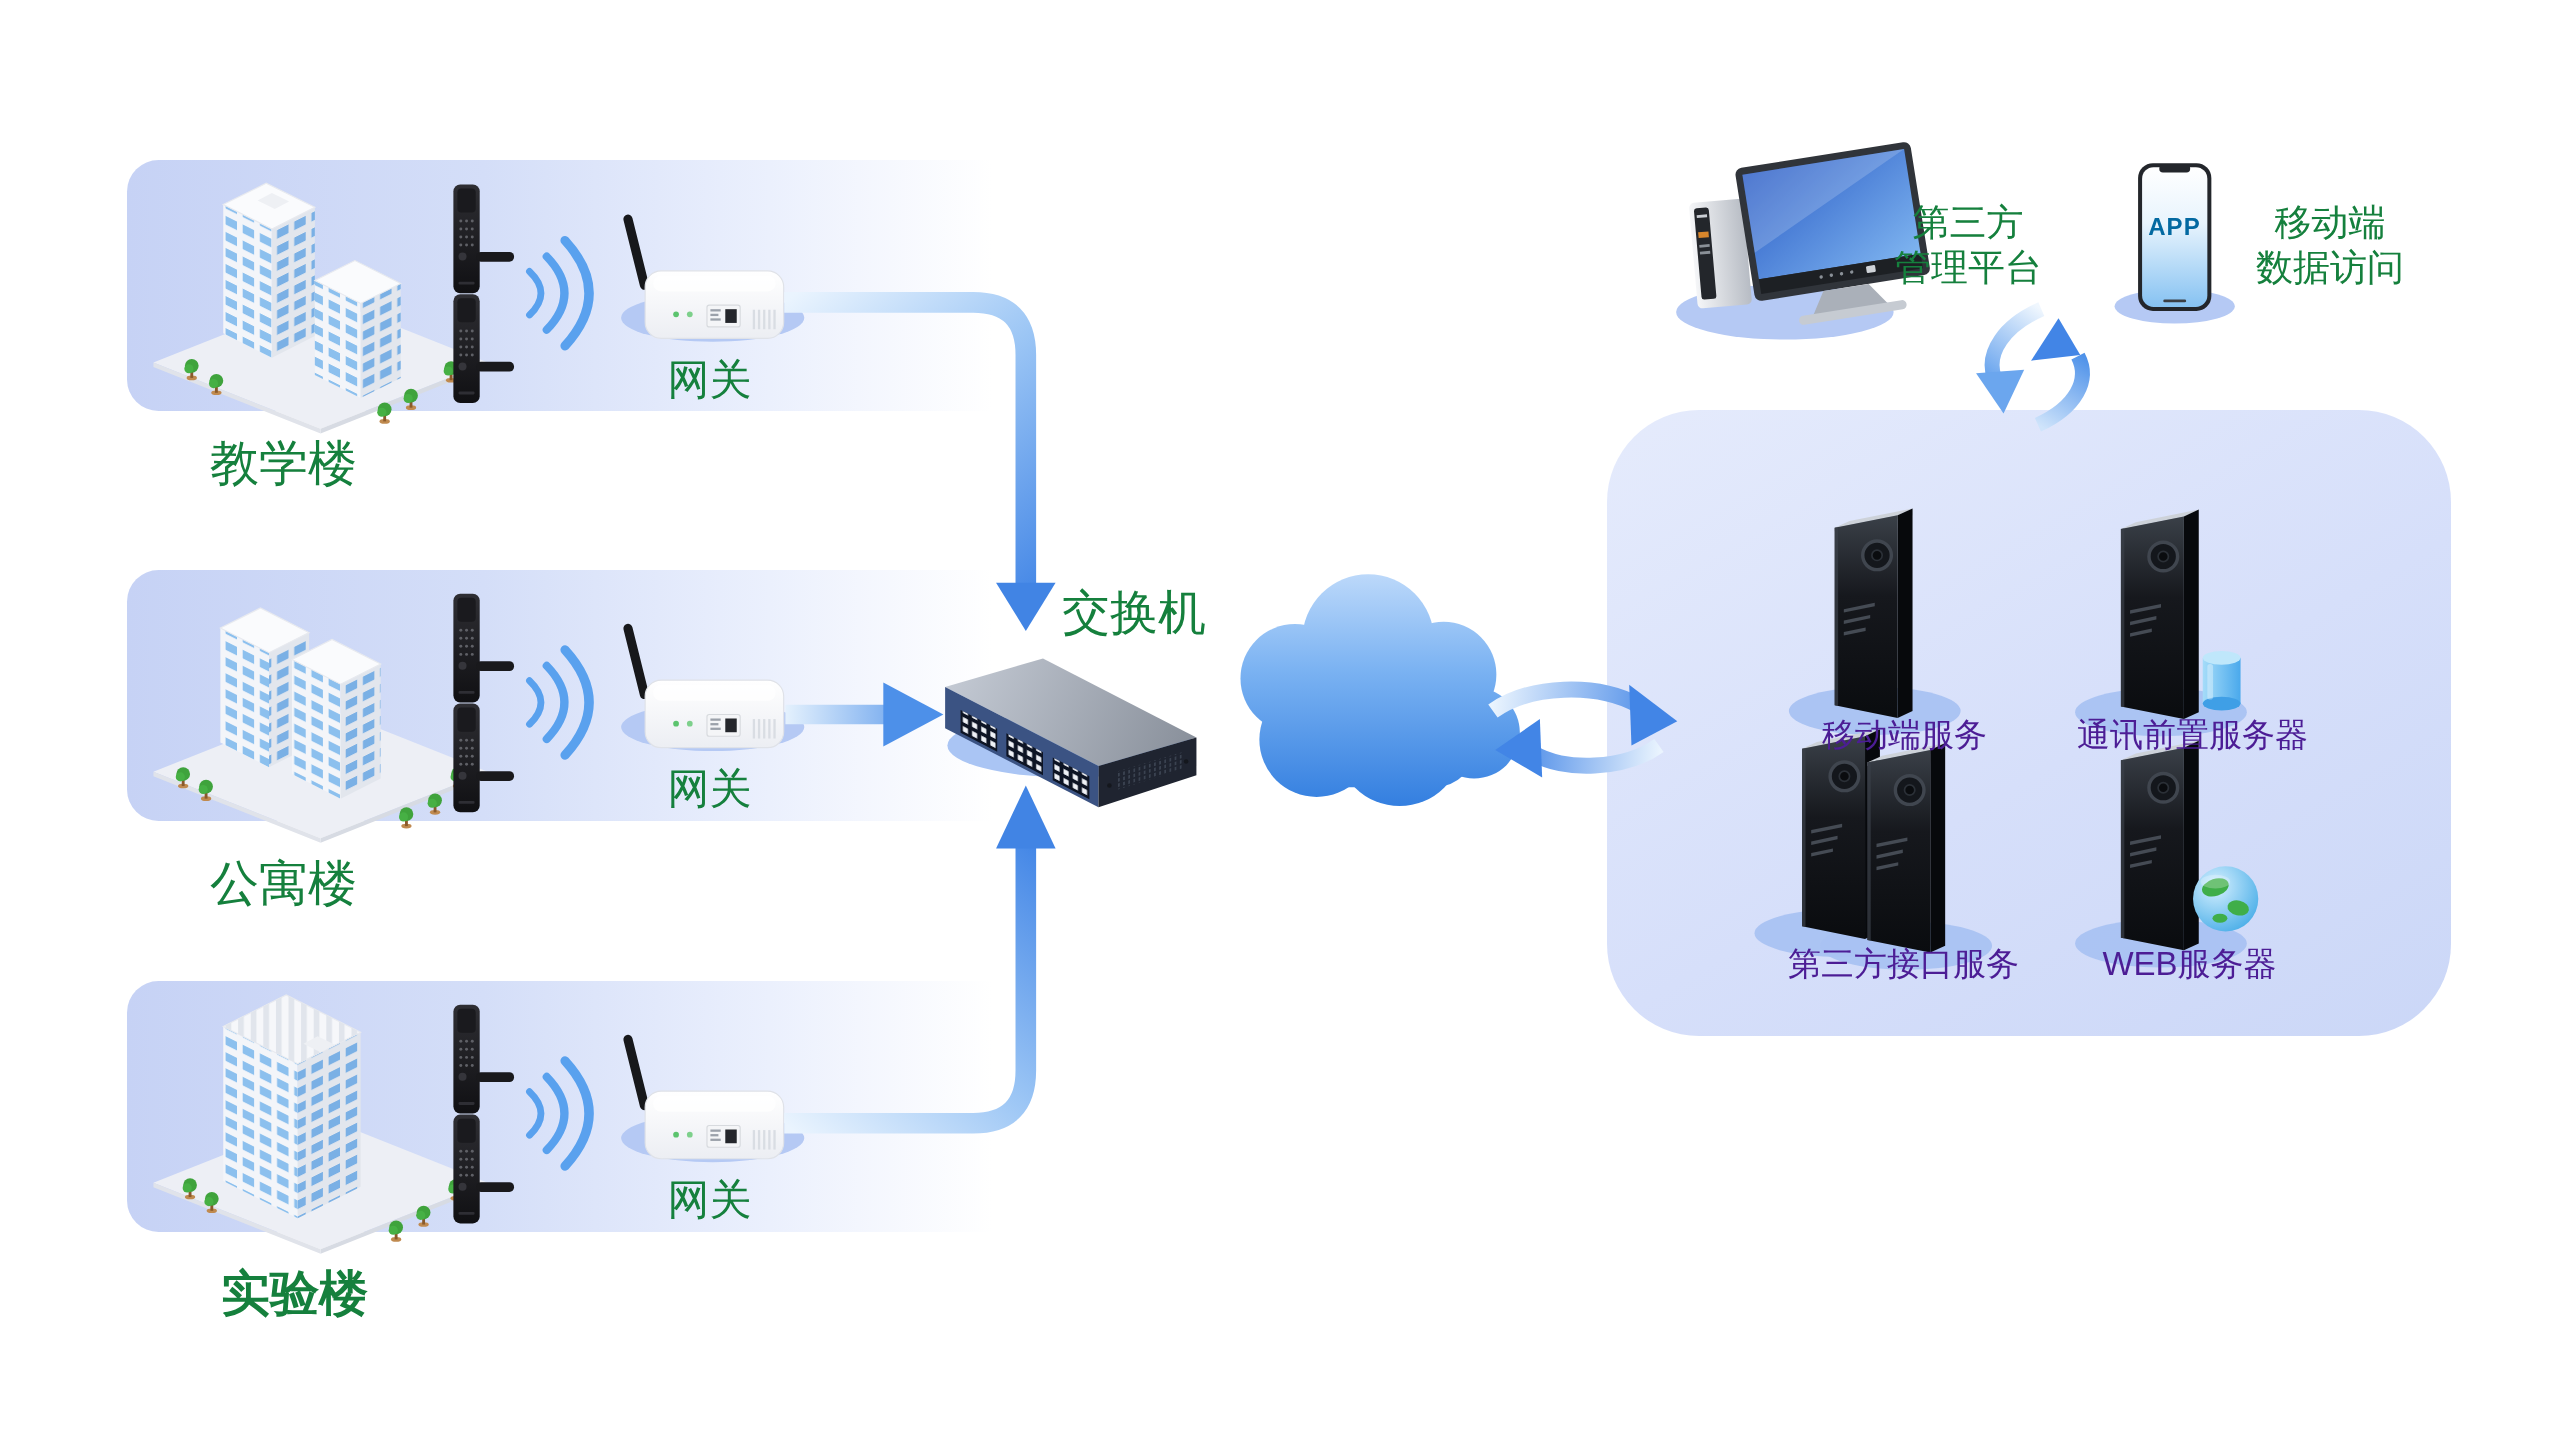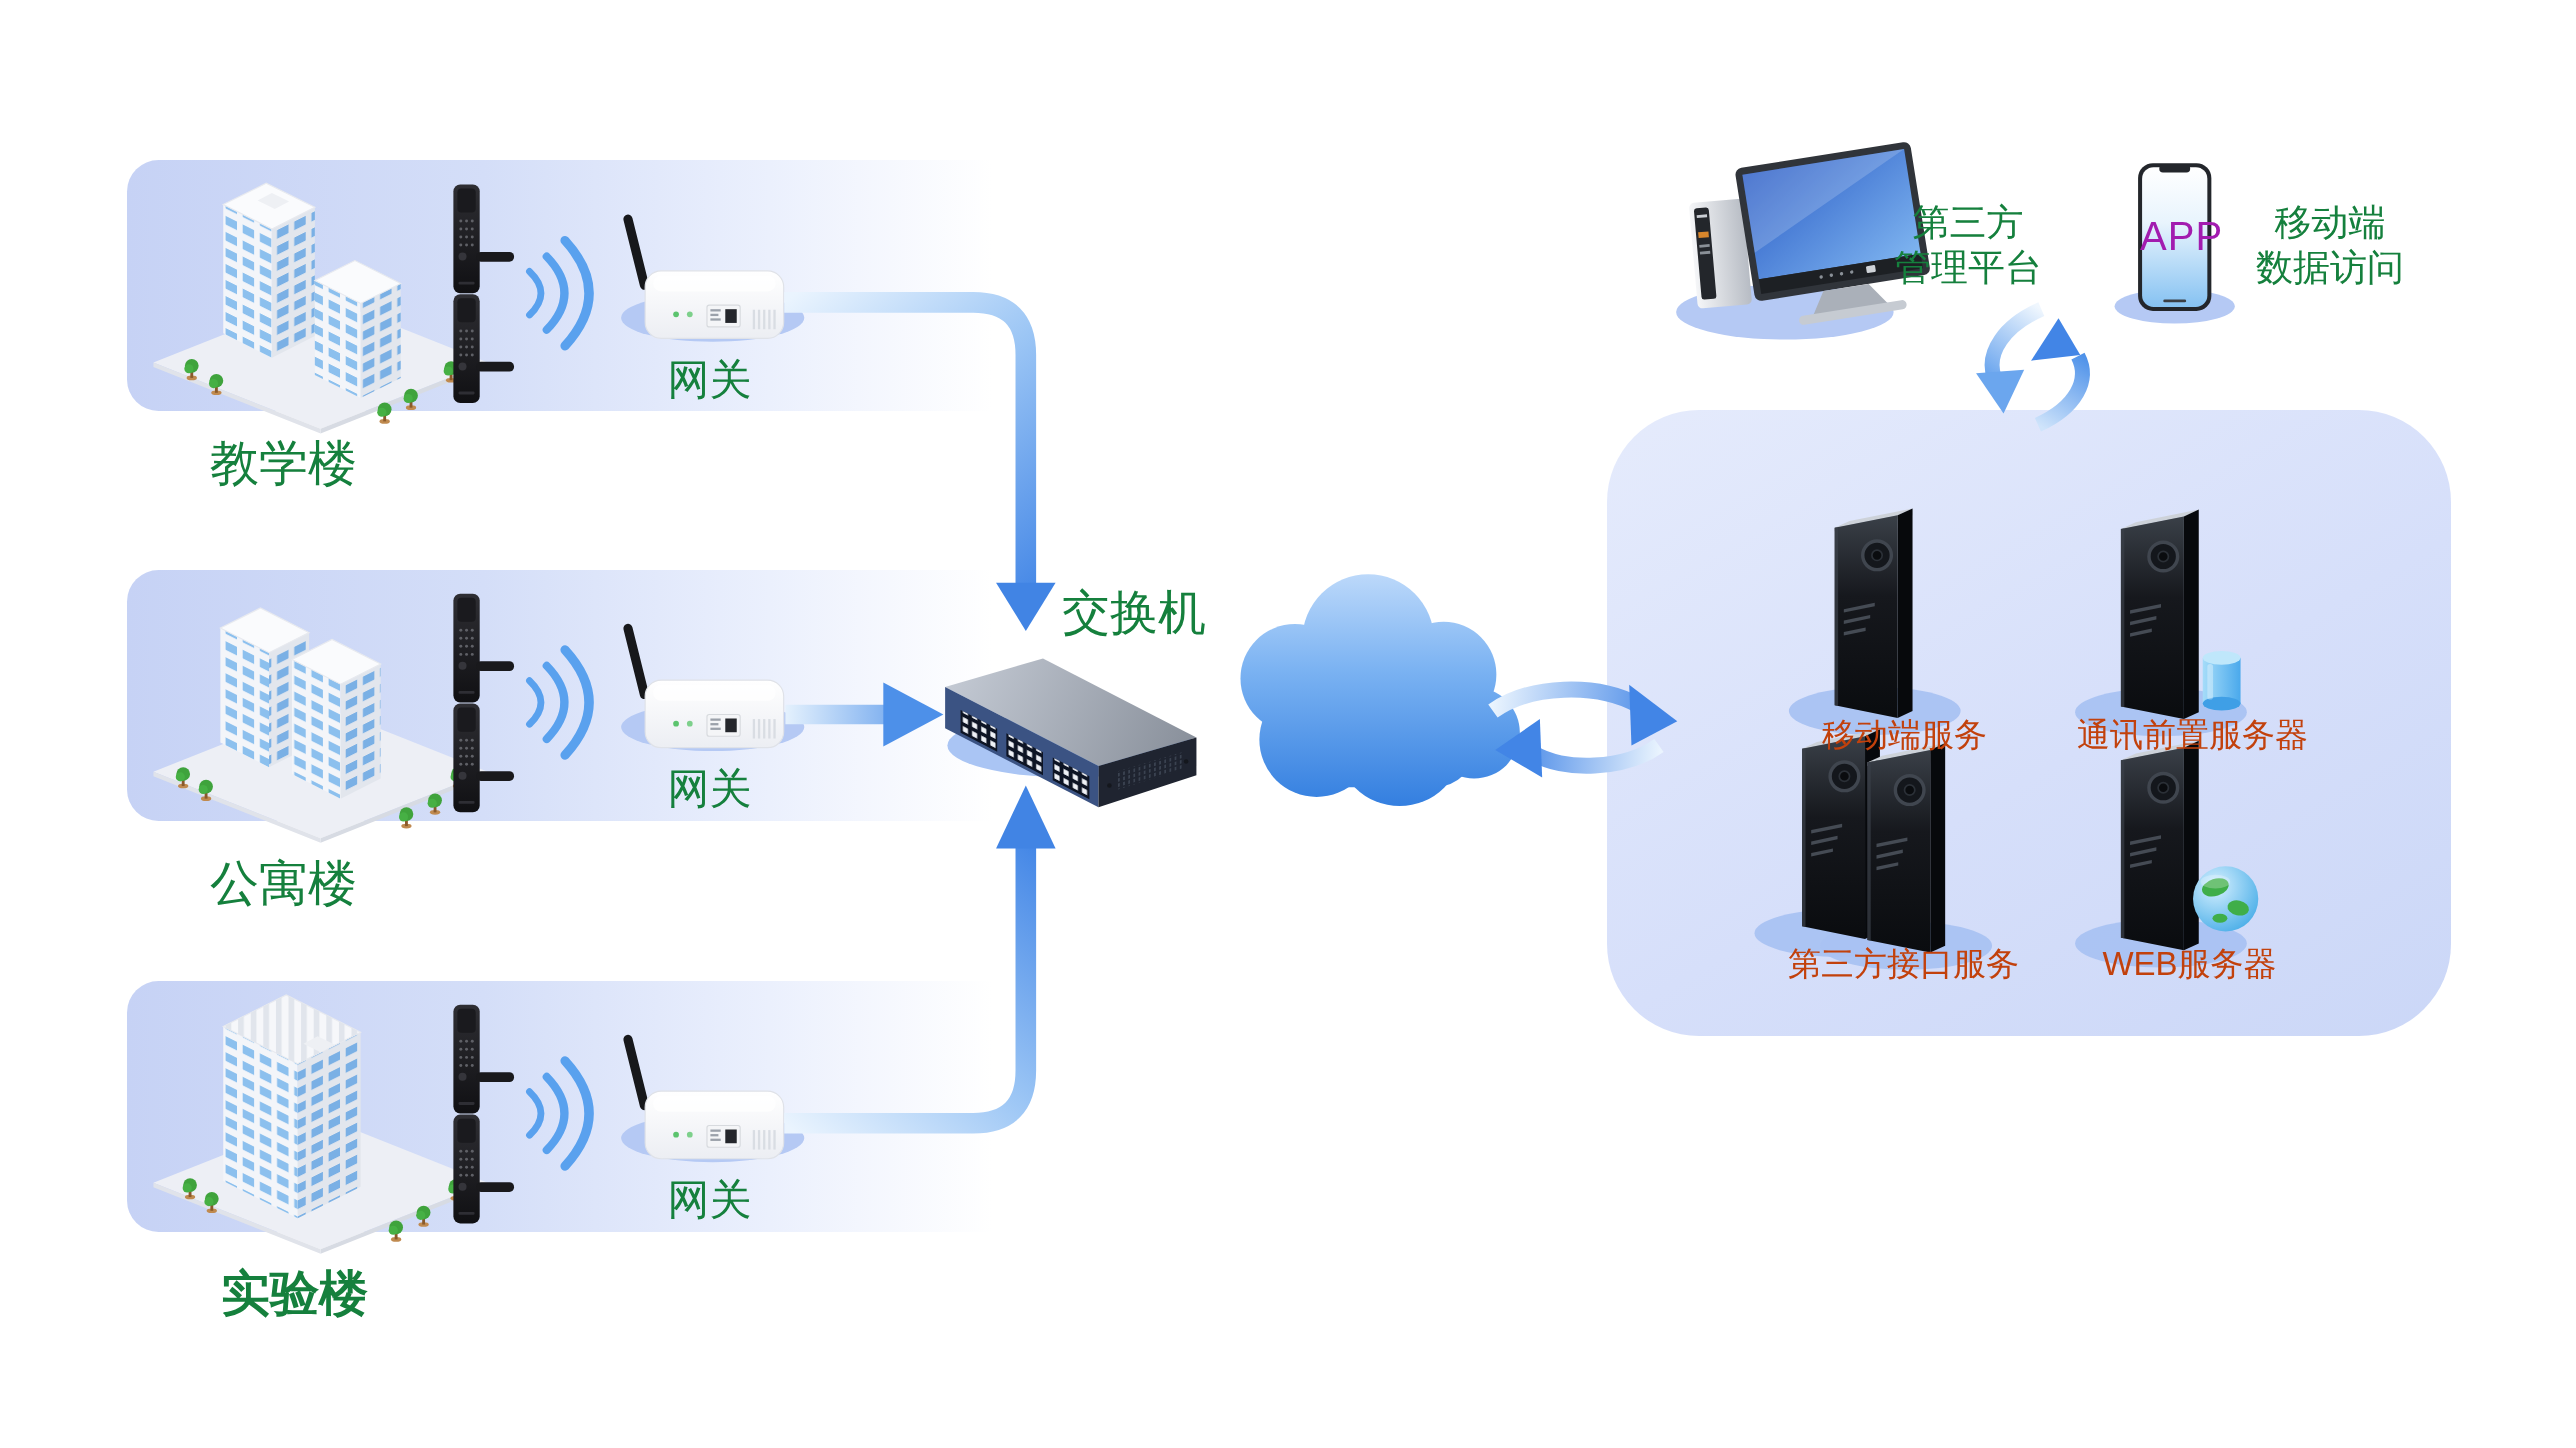--- a/index.html
+++ b/index.html
@@ -19,7 +19,7 @@
   .title{left:1694px;top:461px;width:687px;font-size:56px;font-weight:700;color:#1531b0;letter-spacing:2.3px;}
   .srv{width:343px;font-size:33px;color:#c2410c;}
   .cli{width:252px;font-size:37px;}
-  .app{left:2140px;top:214px;width:69px;font-size:40px;font-weight:400;color:#a21caf;letter-spacing:1.1px;}
+  .app{left:2140px;top:214px;width:69px;font-size:24px;font-weight:700;color:#0369a1;letter-spacing:1.1px;}
 </style>
 </head>
 <body>

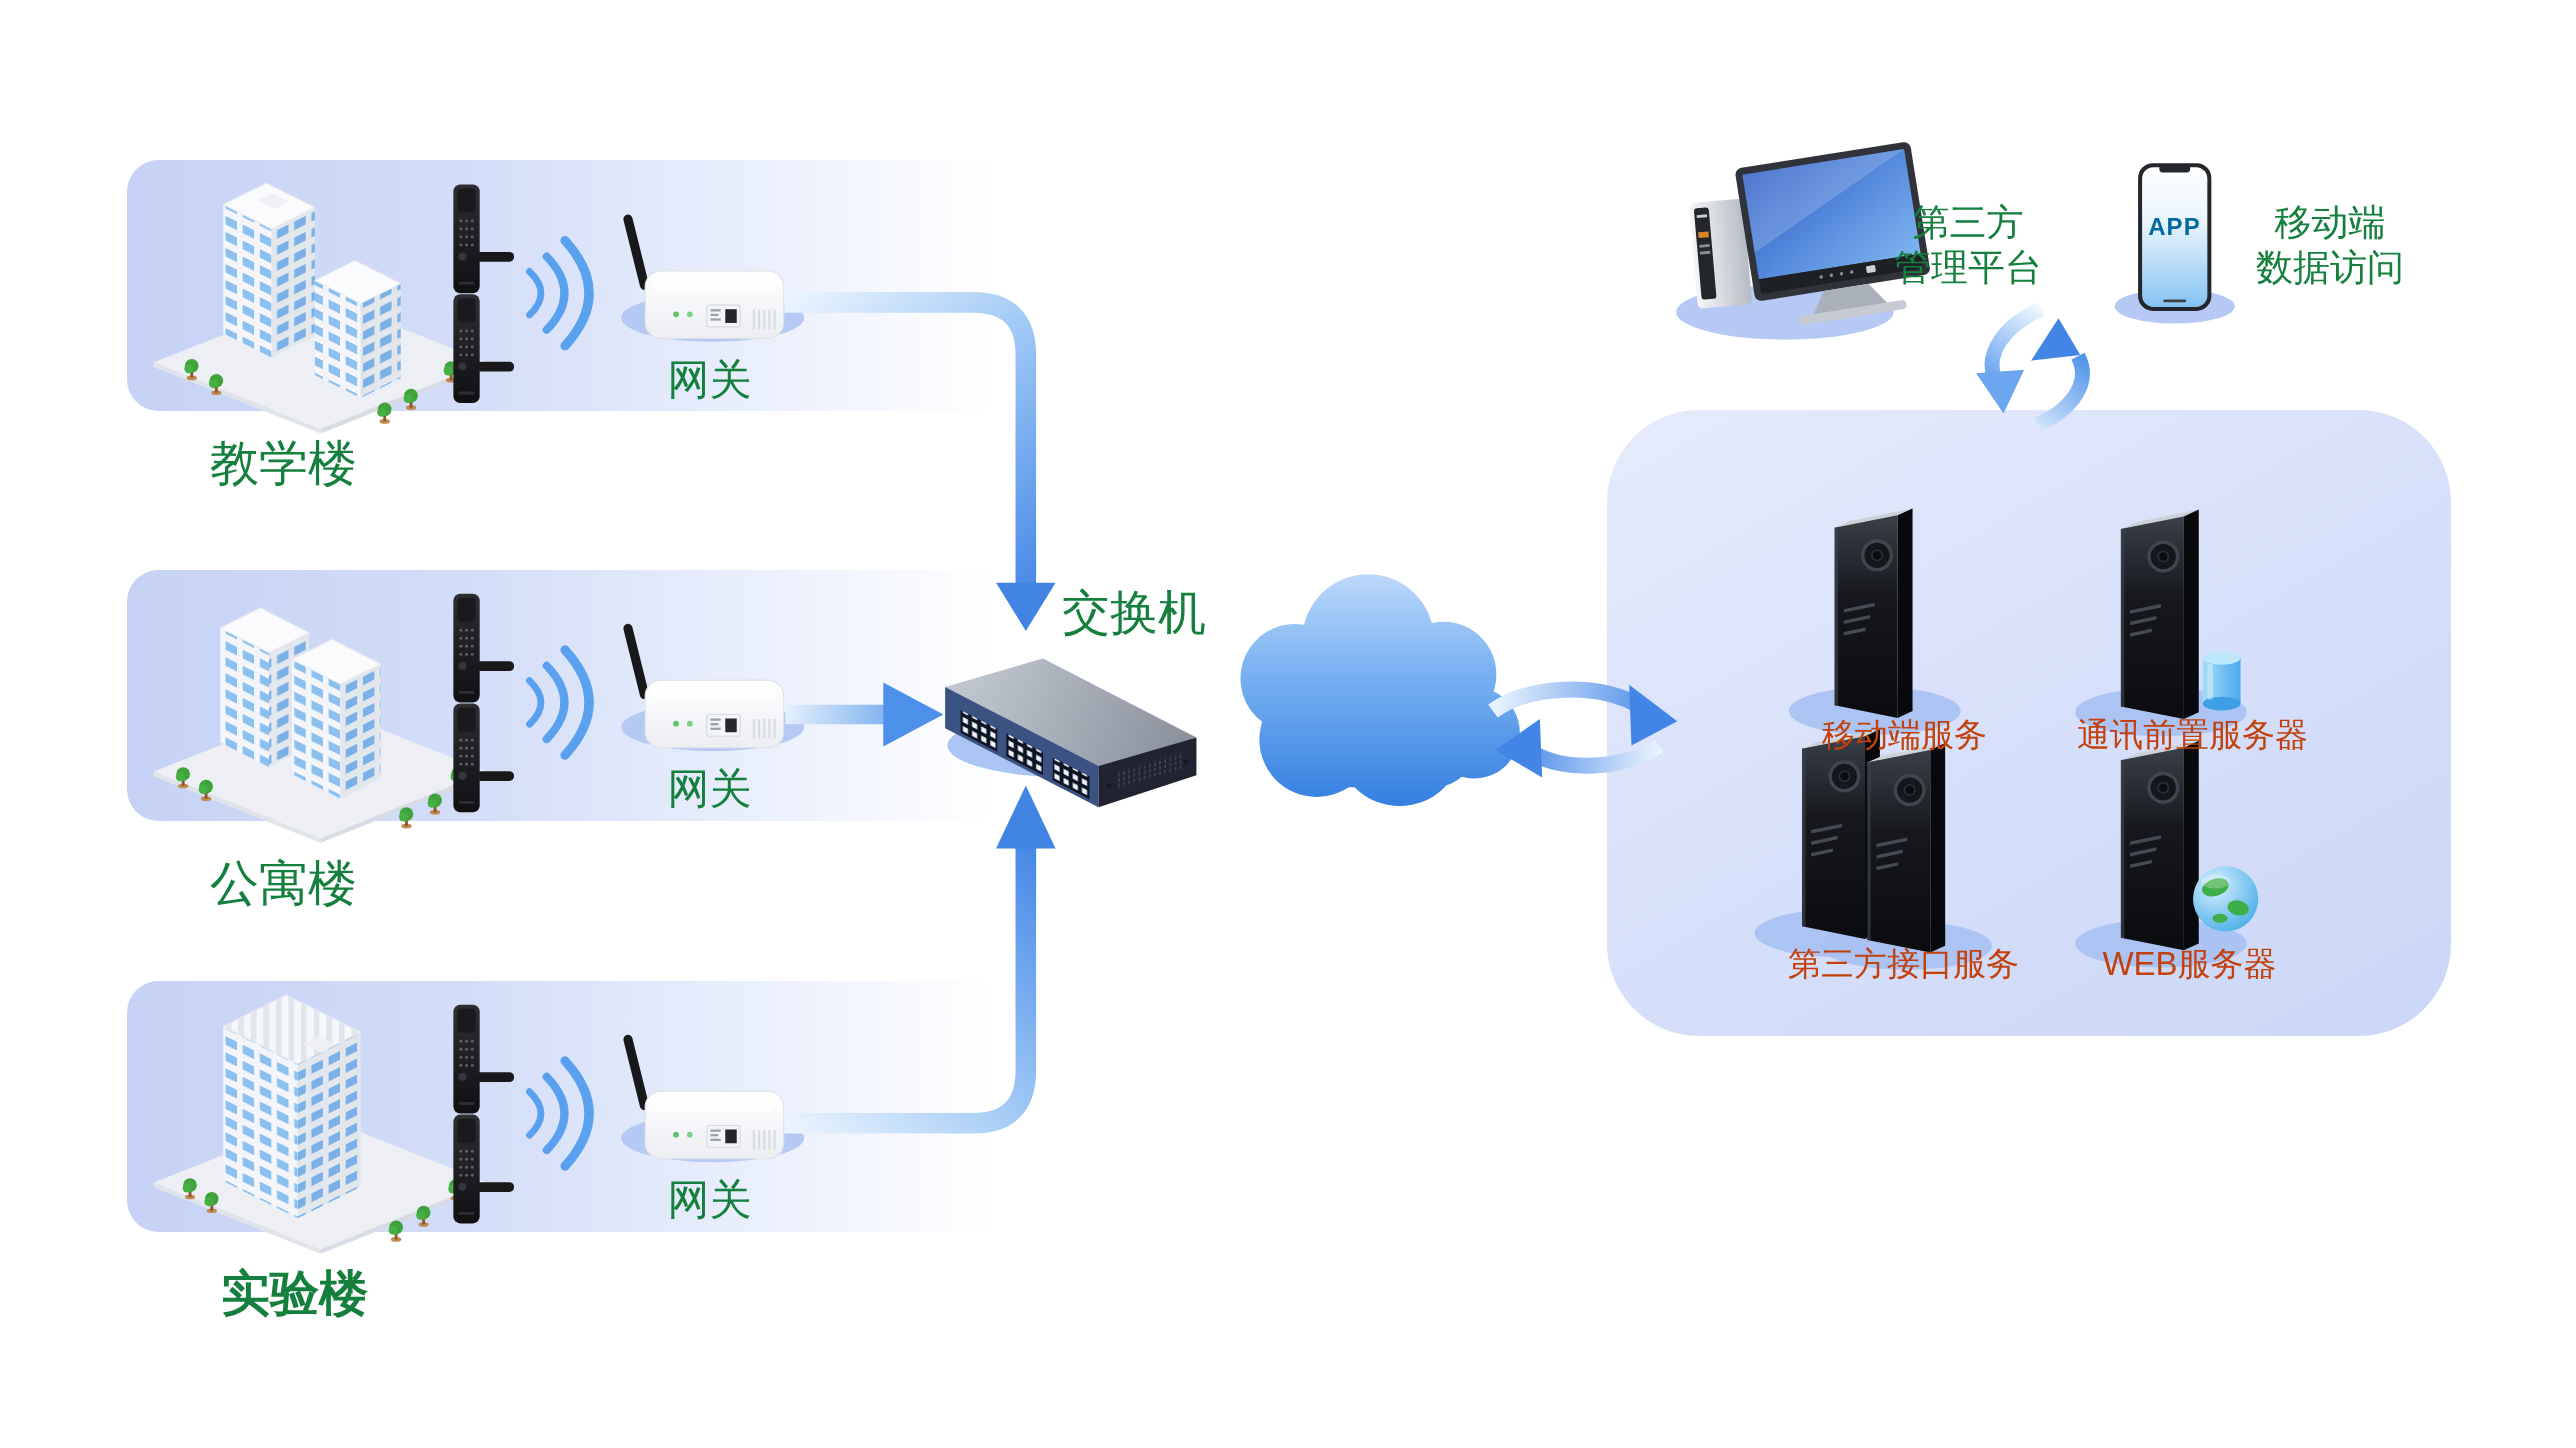--- a/index.html
+++ b/index.html
@@ -17,7 +17,7 @@
   .sw{left:1048px;top:586px;width:172px;font-size:48px;}
   .cloudtxt{left:1232px;top:703px;width:263px;font-size:64px;font-weight:600;color:#ffffff;letter-spacing:3.4px;}
   .title{left:1694px;top:461px;width:687px;font-size:56px;font-weight:700;color:#1531b0;letter-spacing:2.3px;}
-  .srv{width:343px;font-size:33px;color:#c2410c;}
+  .srv{width:343px;font-size:33px;color:#4c1d95;}
   .cli{width:252px;font-size:37px;}
   .app{left:2140px;top:214px;width:69px;font-size:24px;font-weight:700;color:#0369a1;letter-spacing:1.1px;}
 </style>

